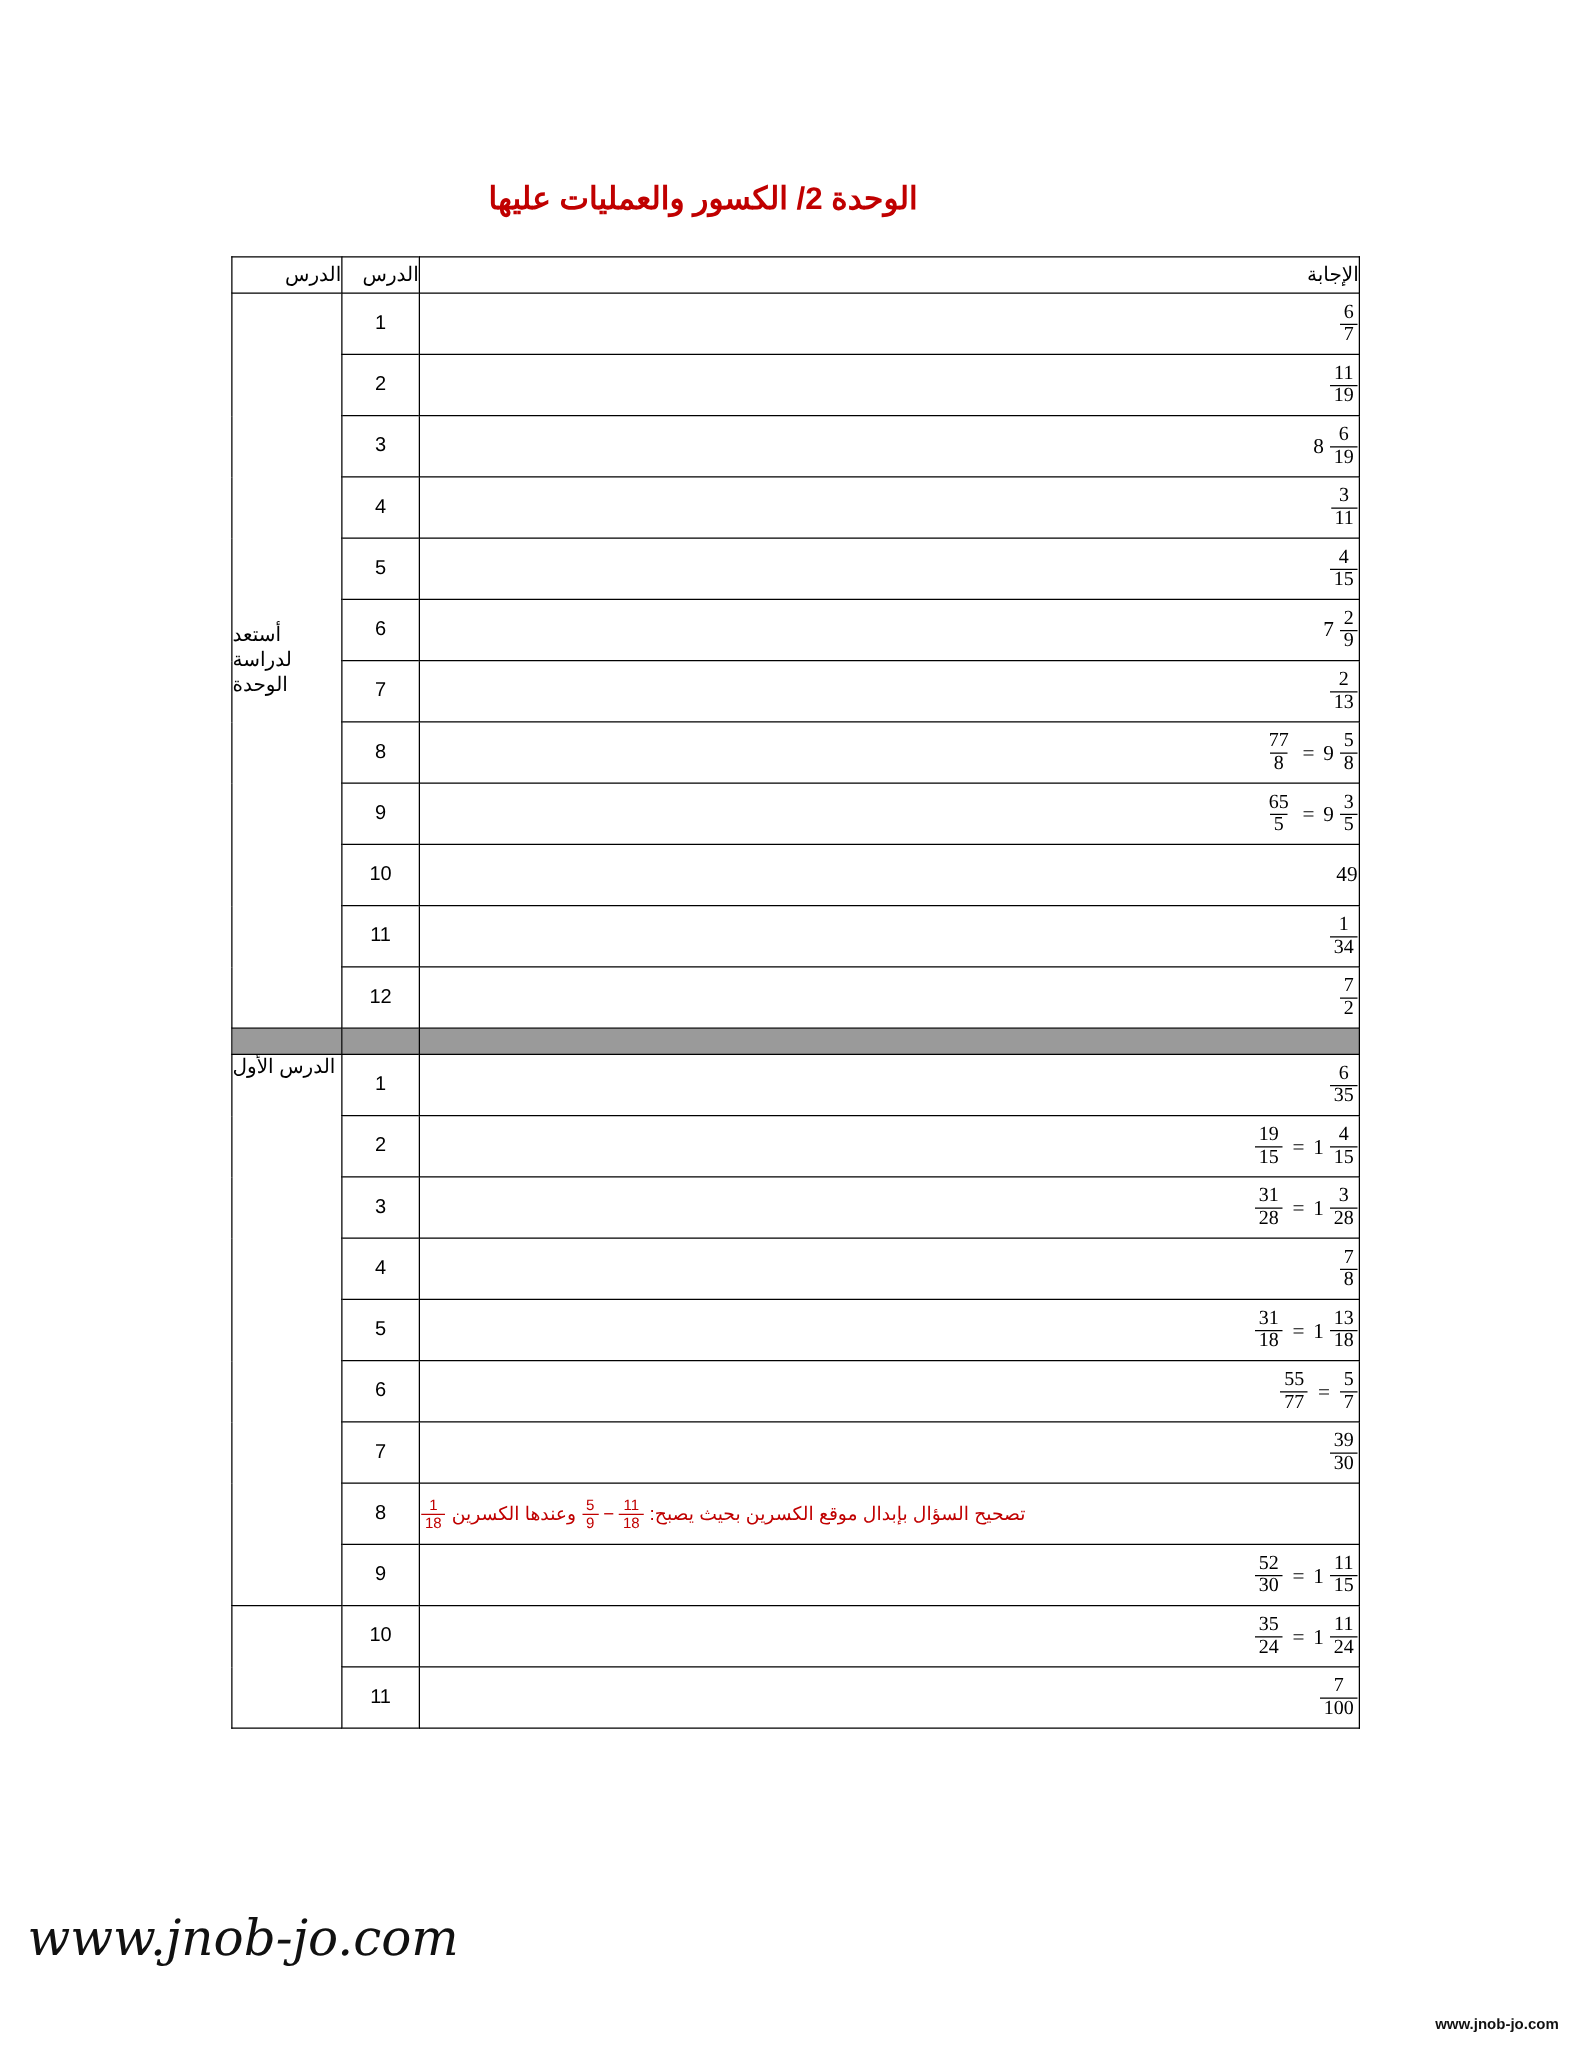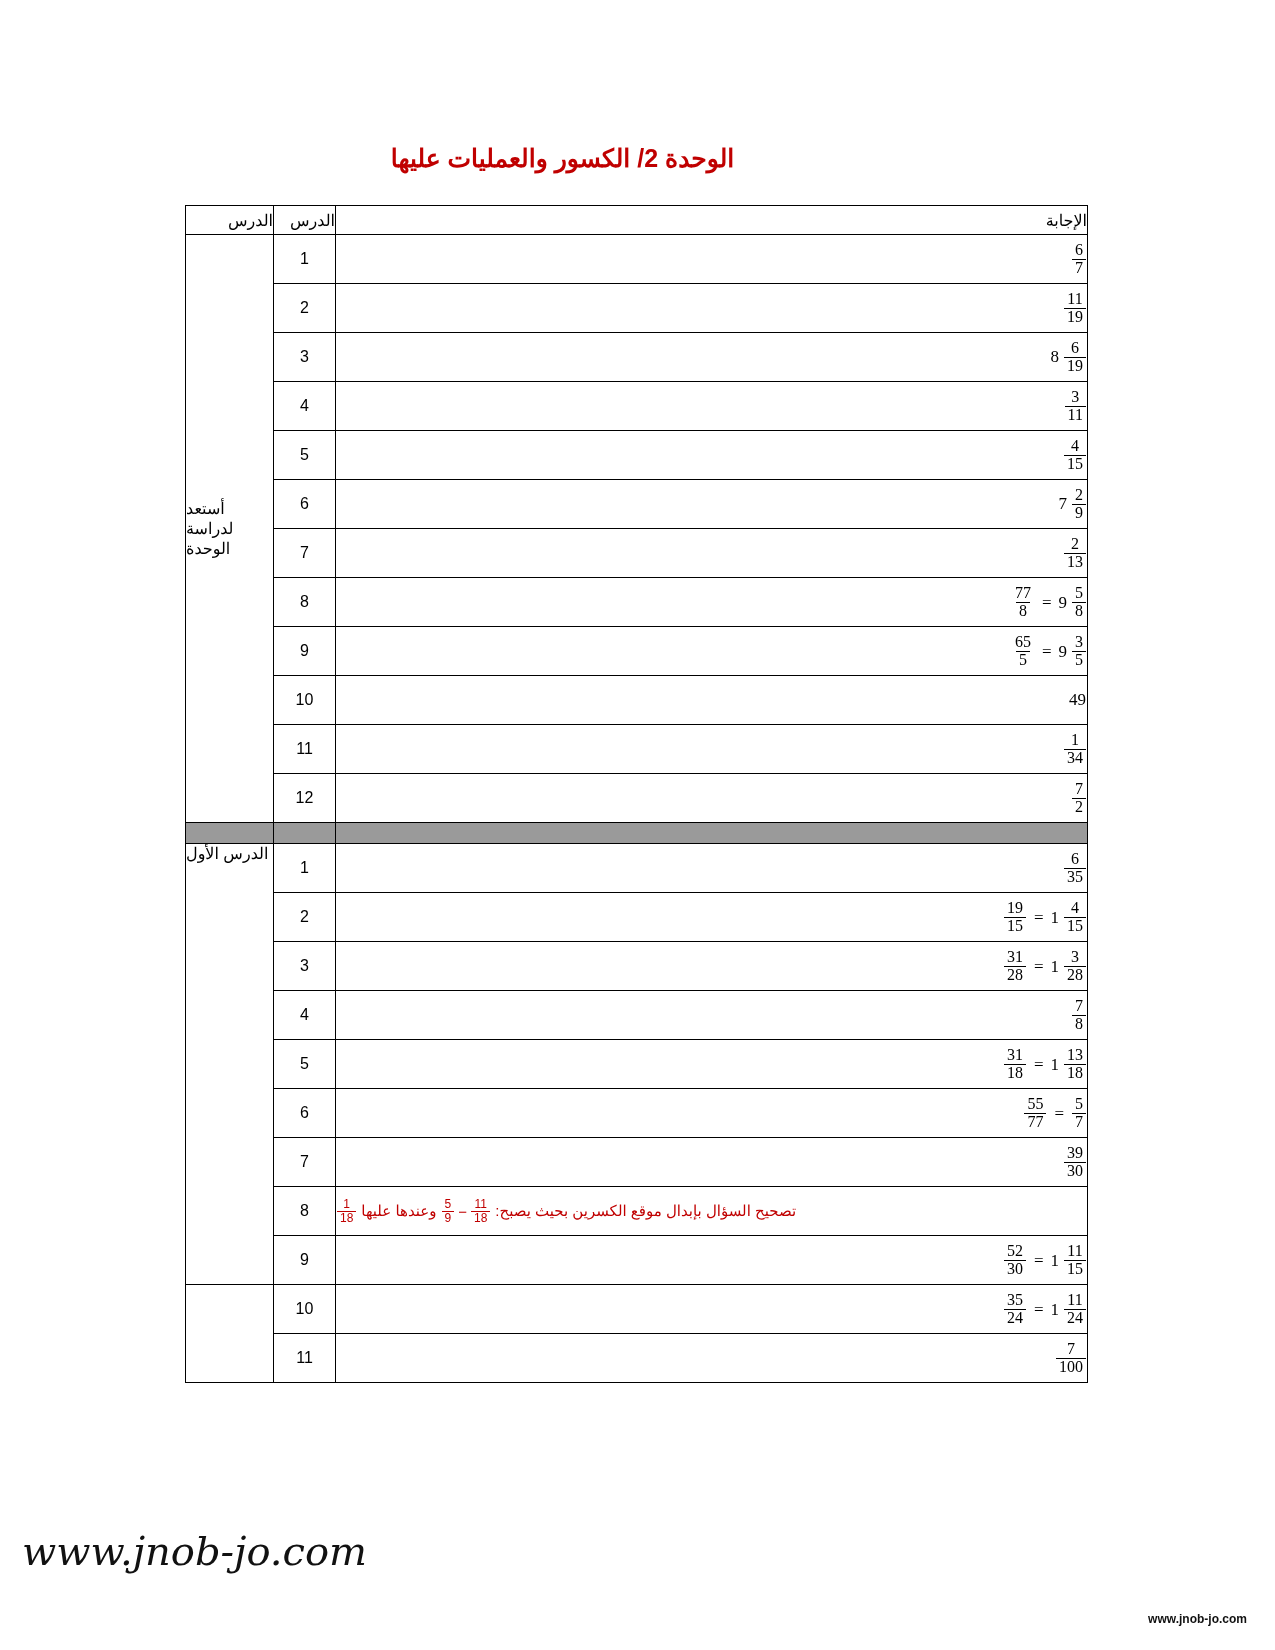--- a/index.html
+++ b/index.html
@@ -470,7 +470,7 @@
                 <span class="den">18</span>
               </span>
             </span>
-            <span>وعندها عليها</span>
+            <span>وعندها الكسرين</span>
             <span class="frac">
               <span class="num">1</span>
               <span class="den">18</span>

